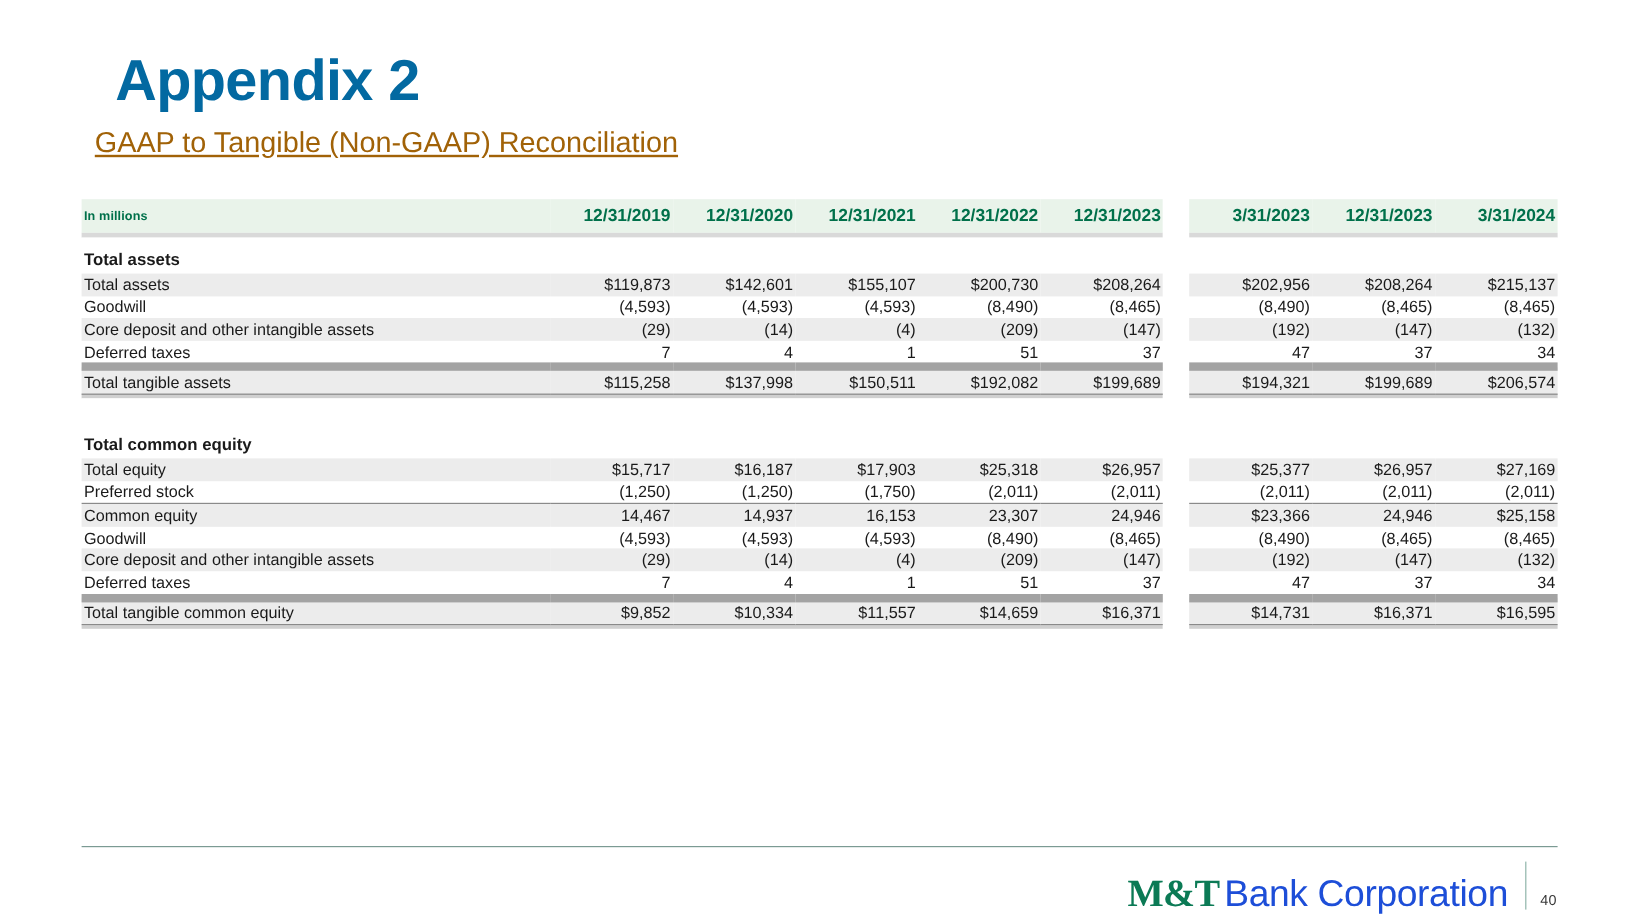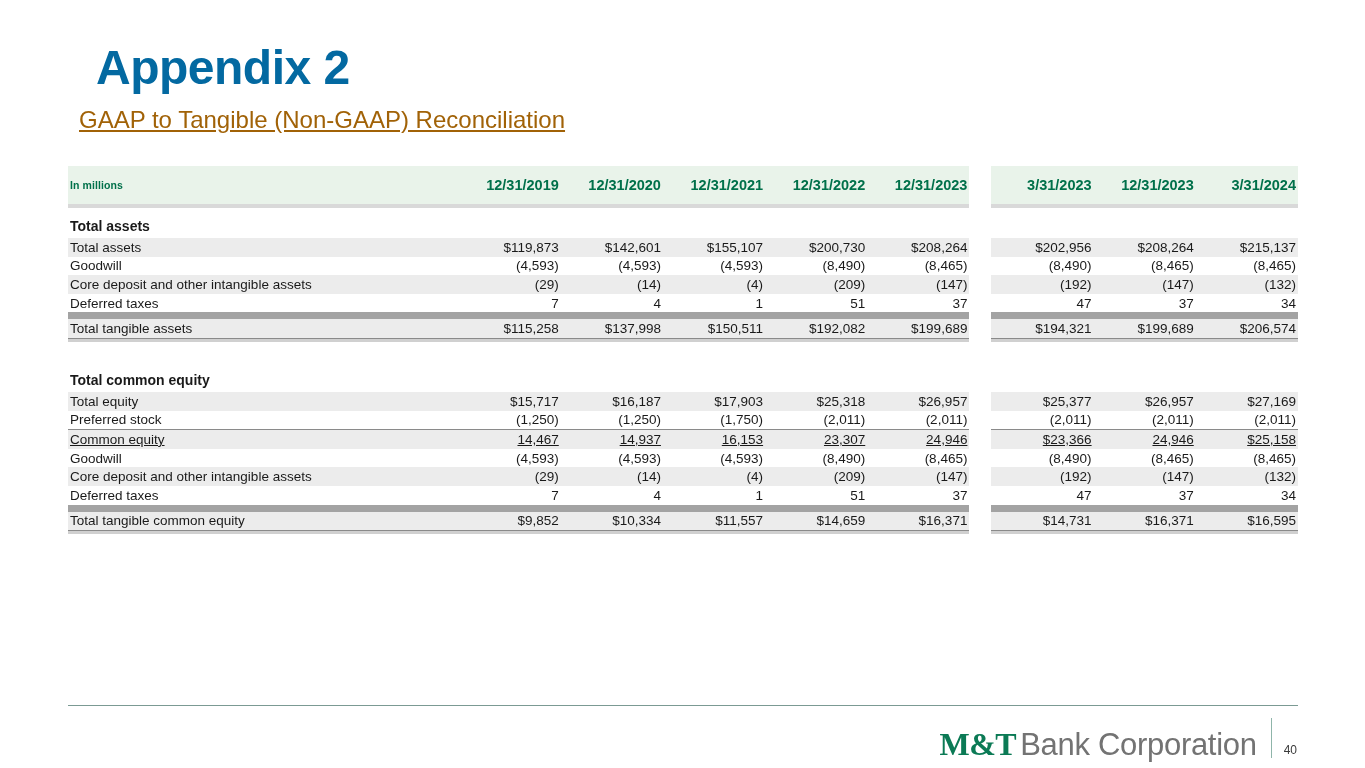--- a/index.html
+++ b/index.html
@@ -32,7 +32,7 @@
 
   
   thead th{
-    padding:0;height:38px;vertical-align:middle;
+    padding:0;height:28px;vertical-align:middle;
     font-size:14.5px;font-weight:bold;color:#00704a;
     background:#e9f3ea;white-space:nowrap;
   }

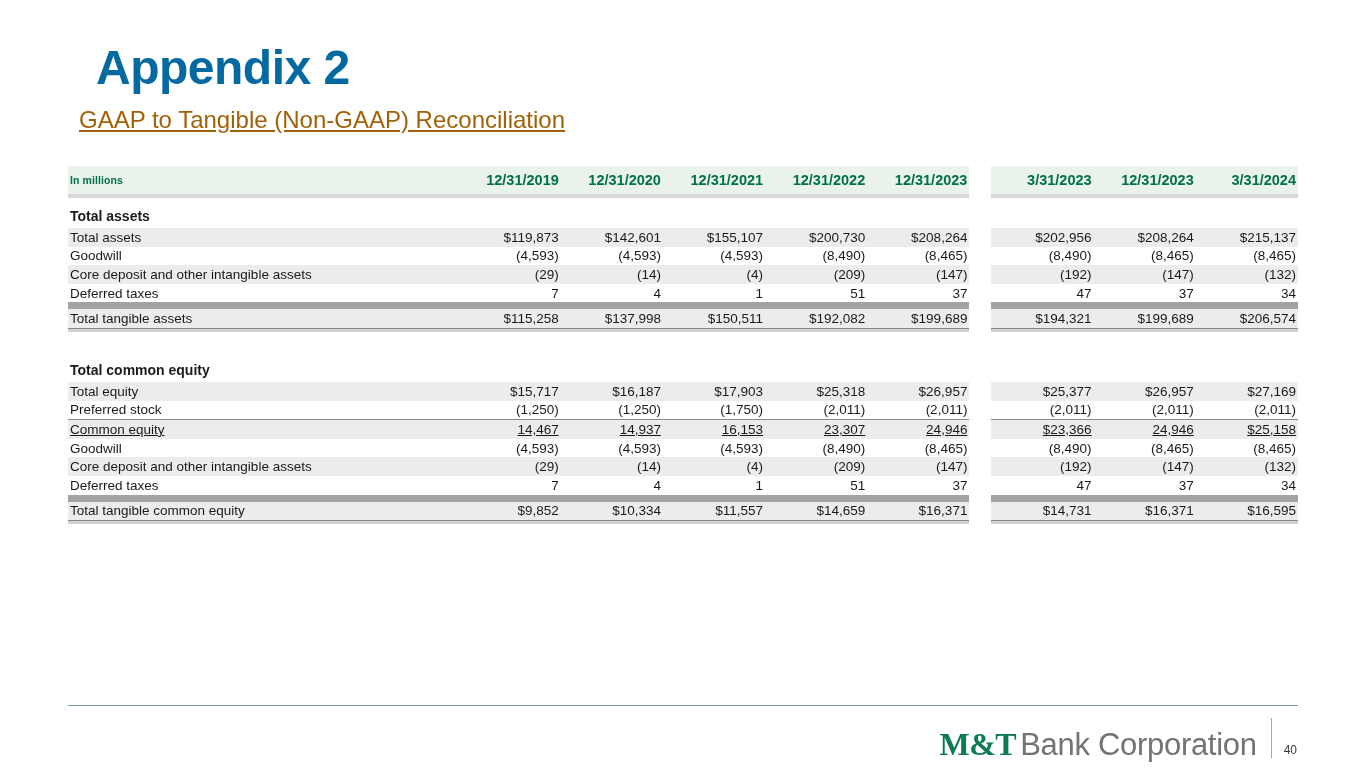--- a/index.html
+++ b/index.html
@@ -58,7 +58,7 @@
   tr.spacer td{height:20px;background:#ffffff;}
 
   
-  tr.topline td{border-top:1px solid #8a8a8a;text-decoration:underline;}
+  tr.topline td{border-top:1px solid #8a8a8a;}
   tr.topline td.gap{border-top:none;}
   tr.total td{border-top:7px solid #a3a3a3;border-bottom:1px solid #8a8a8a;}
   tr.total td.gap{border-top:none;border-bottom:none;}

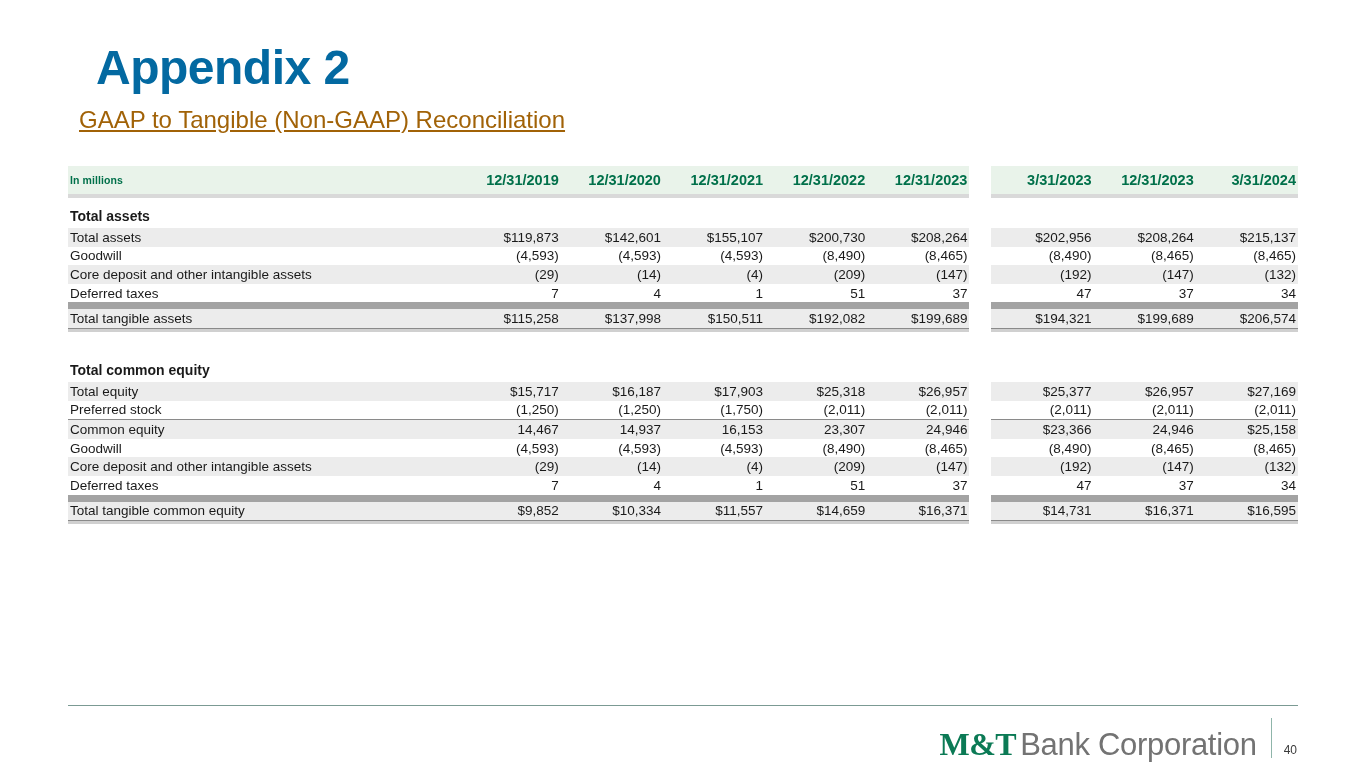--- a/index.html
+++ b/index.html
@@ -78,7 +78,7 @@
     letter-spacing:-0.5px;
   }
   .logo-bank{
-    font-family:"Liberation Sans", sans-serif;font-size:31px;color:#737373;
+    font-family:"Liberation Sans", sans-serif;font-size:31px;color:#1d4ed8;
     font-weight:300;letter-spacing:-0.3px;margin-left:4px;
   }
   .logo-div{width:1px;height:40px;background:#8fb5aa;margin:0 12px 0 14px;align-self:center;}

